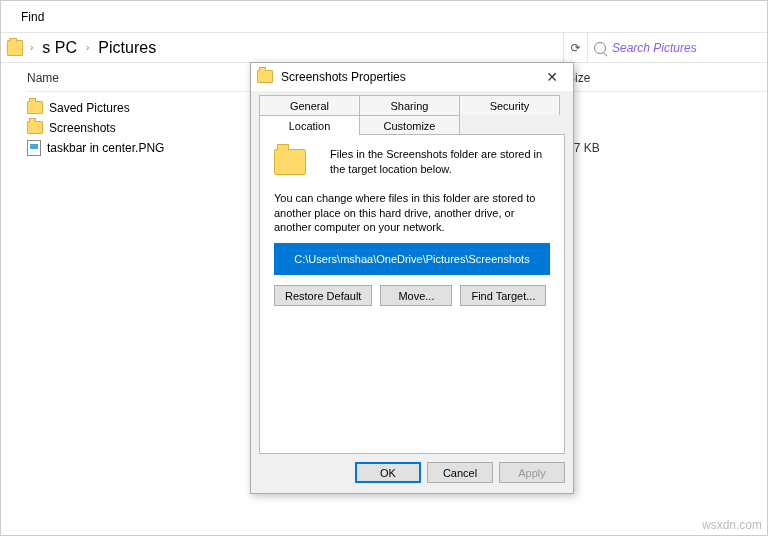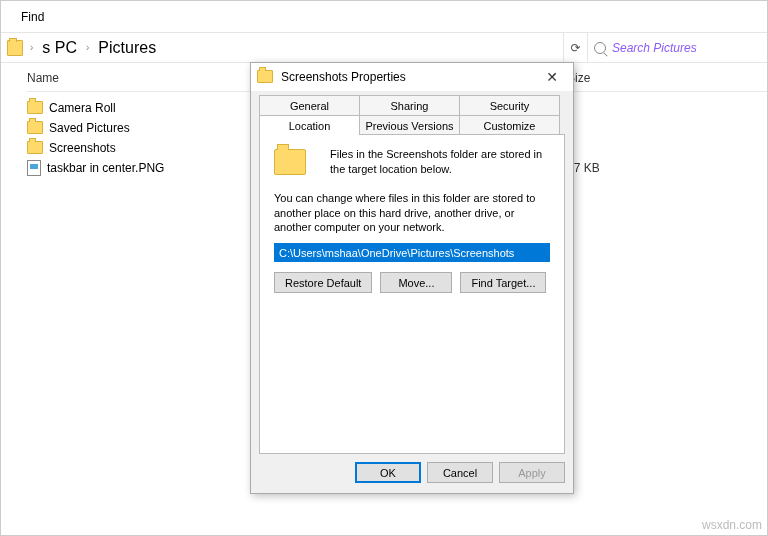--- a/index.html
+++ b/index.html
@@ -90,13 +90,6 @@
         <div class="file-row">
           <div class="cell-name">
               <span class="icon-folder"></span>
-              <span>Camera Roll</span>
-            </div>
-          <div class="cell-size"></div>
-        </div>
-        <div class="file-row">
-          <div class="cell-name">
-              <span class="icon-folder"></span>
               <span>Saved Pictures</span>
             </div>
           <div class="cell-size"></div>

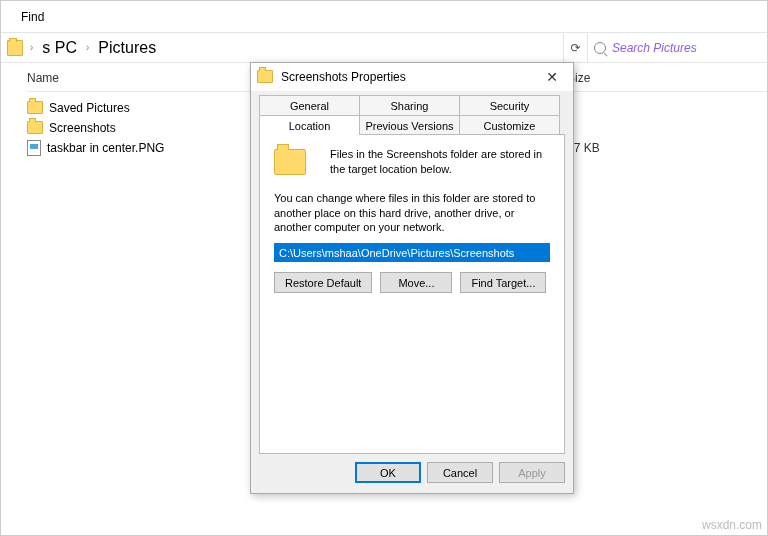--- a/index.html
+++ b/index.html
@@ -129,7 +129,6 @@
     </div>
     <div class="tab-row2">
       <div class="tab active">Location</div>
-      <div class="tab">Previous Versions</div>
       <div class="tab">Customize</div>
     </div>
   </div>

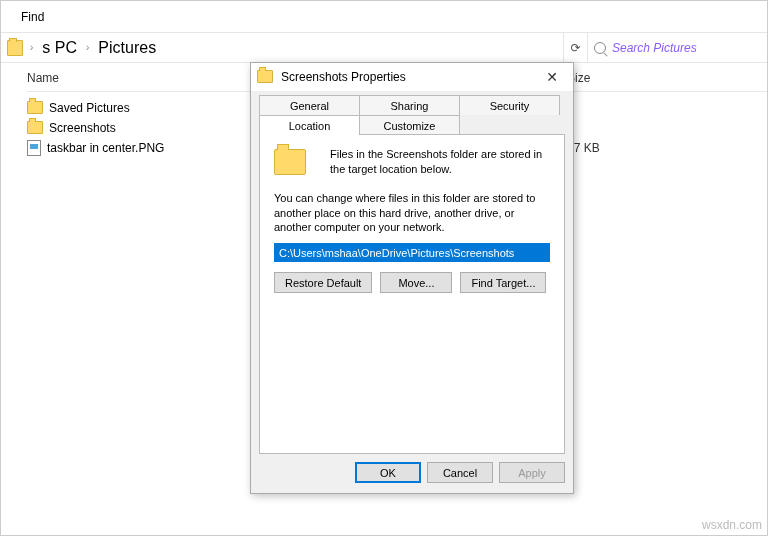--- a/index.html
+++ b/index.html
@@ -47,7 +47,7 @@
     .tab-body .big-folder { width: 32px; height: 26px; background: #ffd96a; border: 1px solid #d9b23a; border-radius: 2px; position: relative; flex: 0 0 auto; margin-top: 2px; }
     .tab-body .big-folder::before { content: ""; position: absolute; top: -6px; left: 2px; width: 10px; height: 5px; background: #ffd96a; border: 1px solid #d9b23a; border-bottom: none; }
     .tab-body p { font-size: 11px; line-height: 1.35; color: #000; }
-    .path-input { width: 100%; height: 19px; border: 1px solid #0078d7; background: #cce8ff; color: #000; font-size: 11px; padding: 0 4px; margin: 8px 0 10px; }
+    .path-input { width: 100%; height: 32px; border: 1px solid #0078d7; background: #cce8ff; color: #000; font-size: 11px; padding: 0 4px; margin: 8px 0 10px; text-align: center; }
     .path-input::selection { background: #0078d7; color: #fff; }
     .btn-row { display: flex; gap: 8px; }
     .btn { height: 21px; font-size: 11px; border: 1px solid #adadad; background: #e1e1e1; padding: 0 10px; display: flex; align-items: center; justify-content: center; min-width: 72px; }

